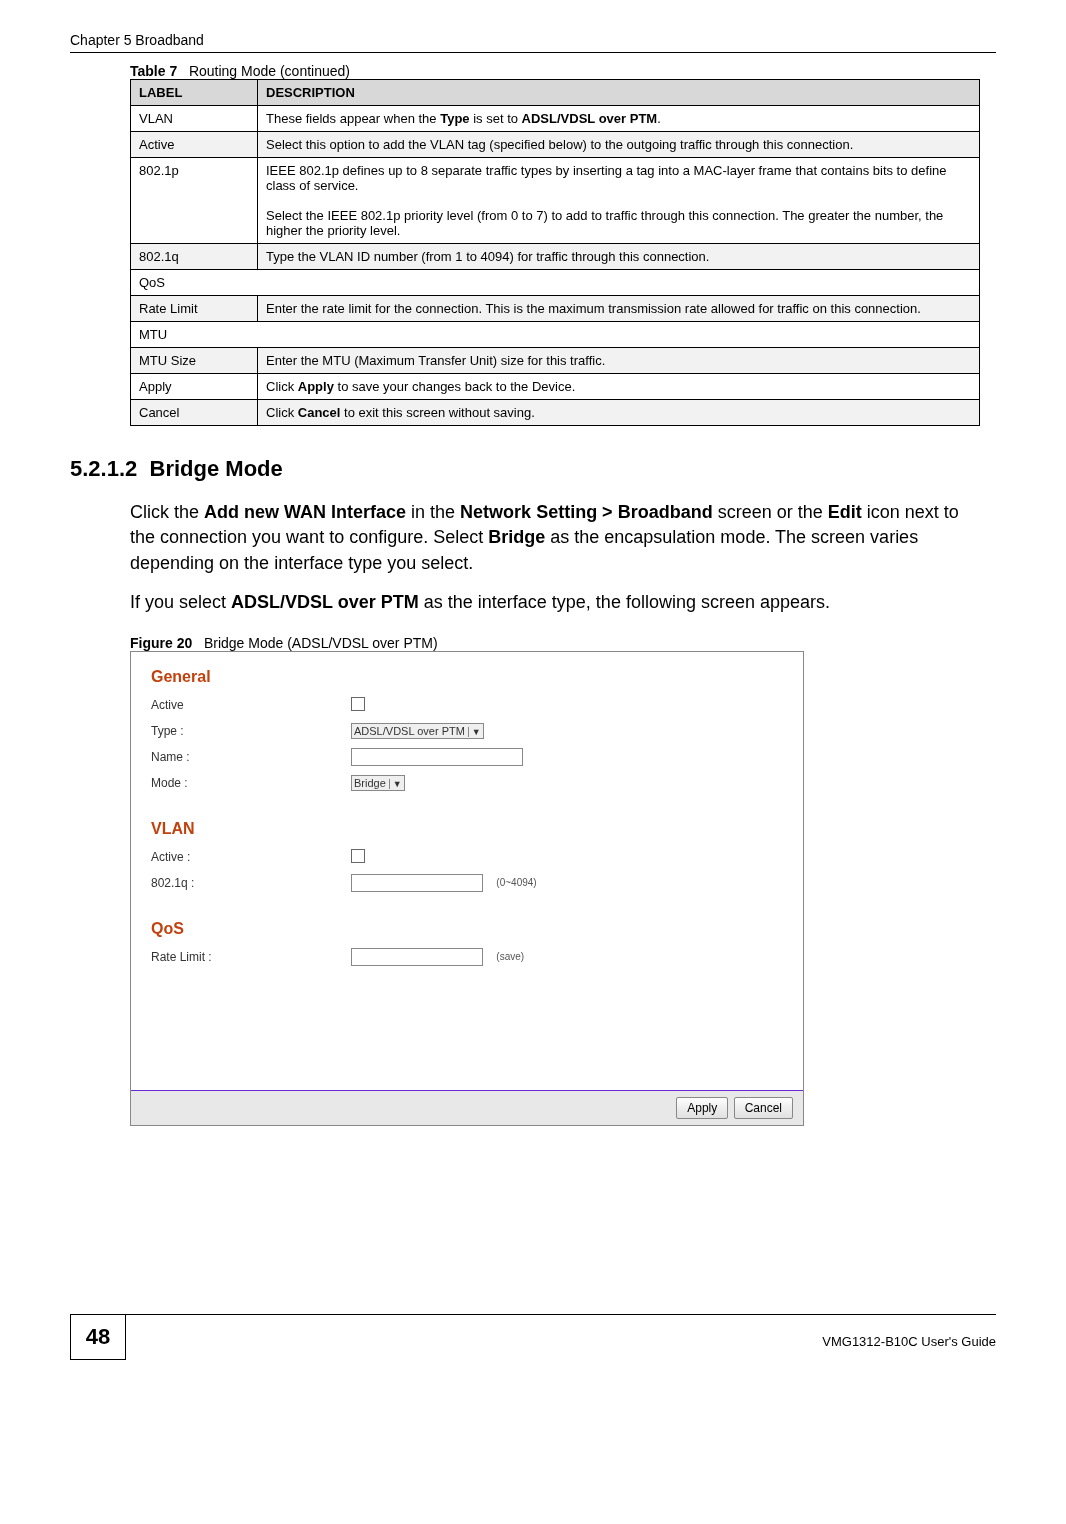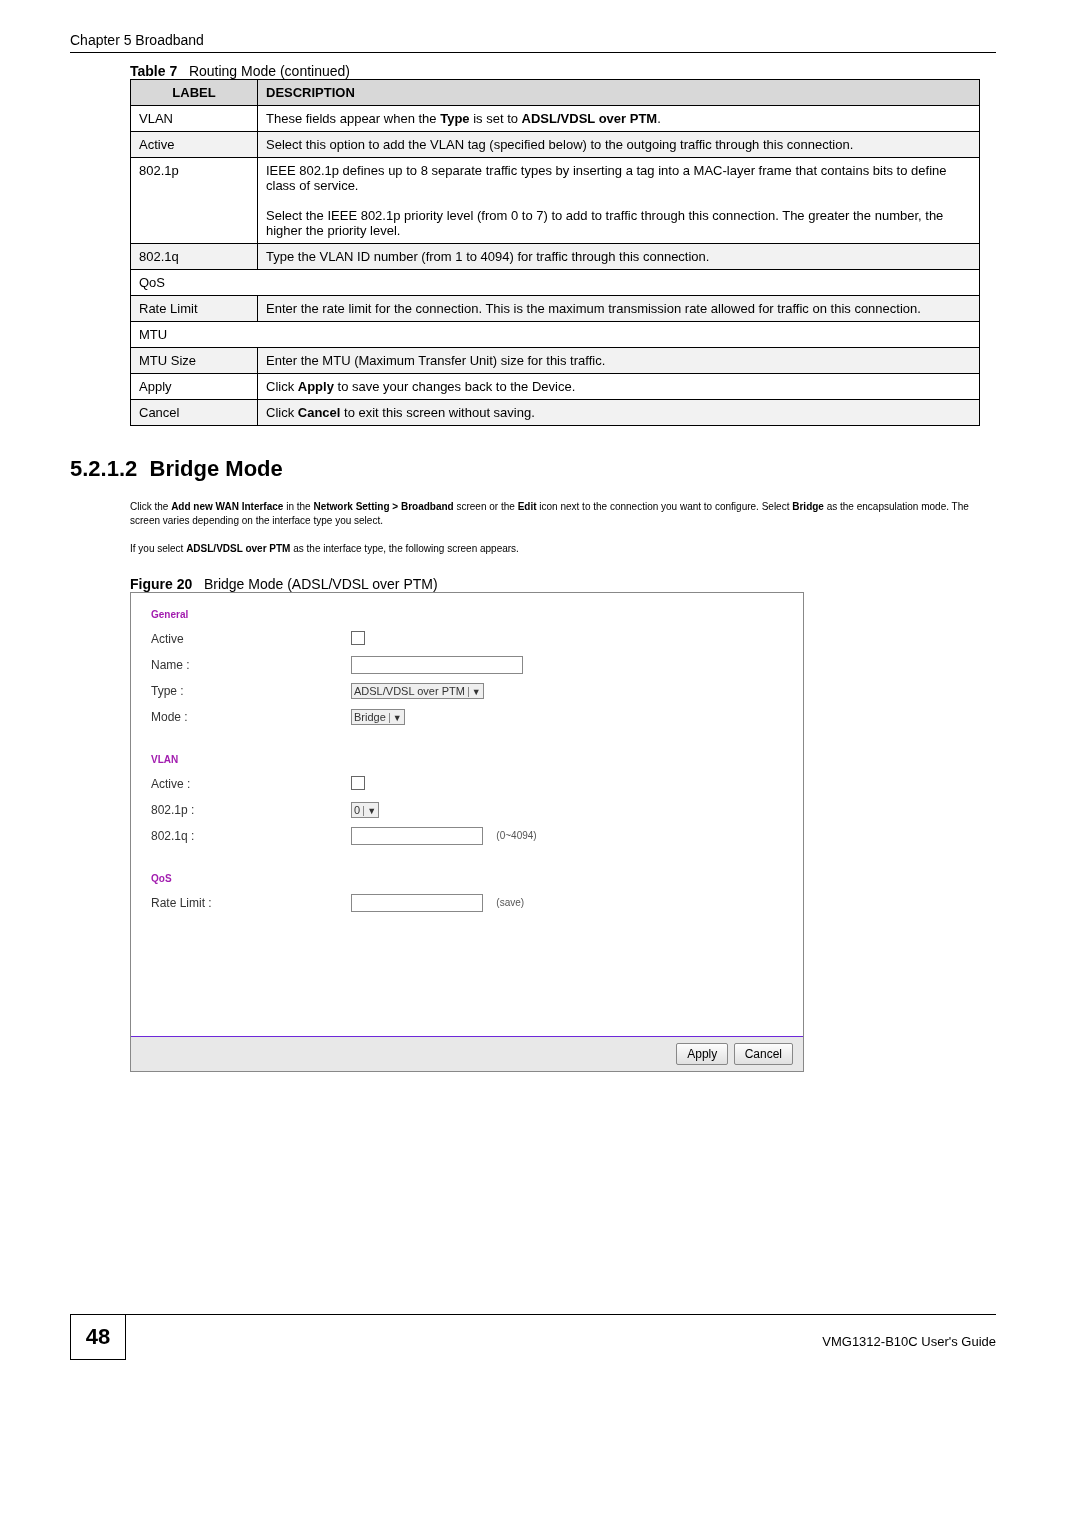--- a/index.html
+++ b/index.html
@@ -49,7 +49,7 @@
   table.routing tr.alt td {
     background: #f2f2f2;
   }
-  table.routing .labelcol { width: 110px; text-align: center; }
+  table.routing .labelcol { width: 110px; }
   h2.section {
     font-family: Arial, sans-serif;
     font-size: 22px;

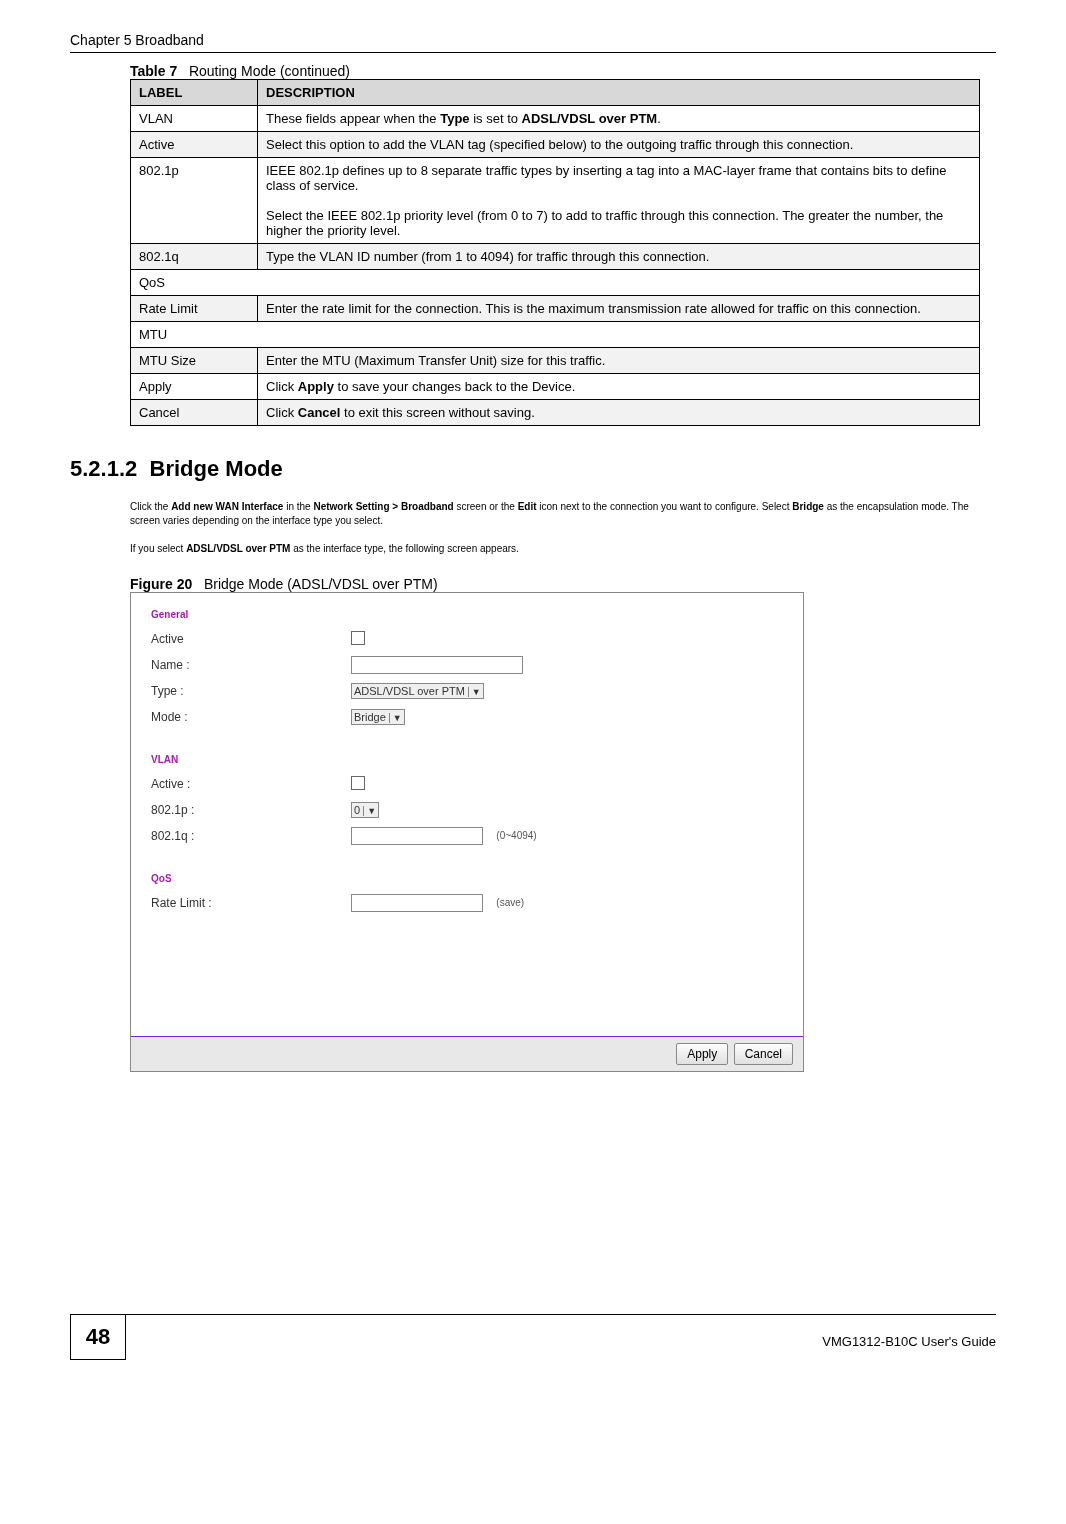--- a/index.html
+++ b/index.html
@@ -57,7 +57,7 @@
     margin-top: 30px;
   }
   .bodytext {
-    font-size: 10px;
+    font-size: 18px;
     line-height: 1.4;
     margin-left: 60px;
     width: 855px;

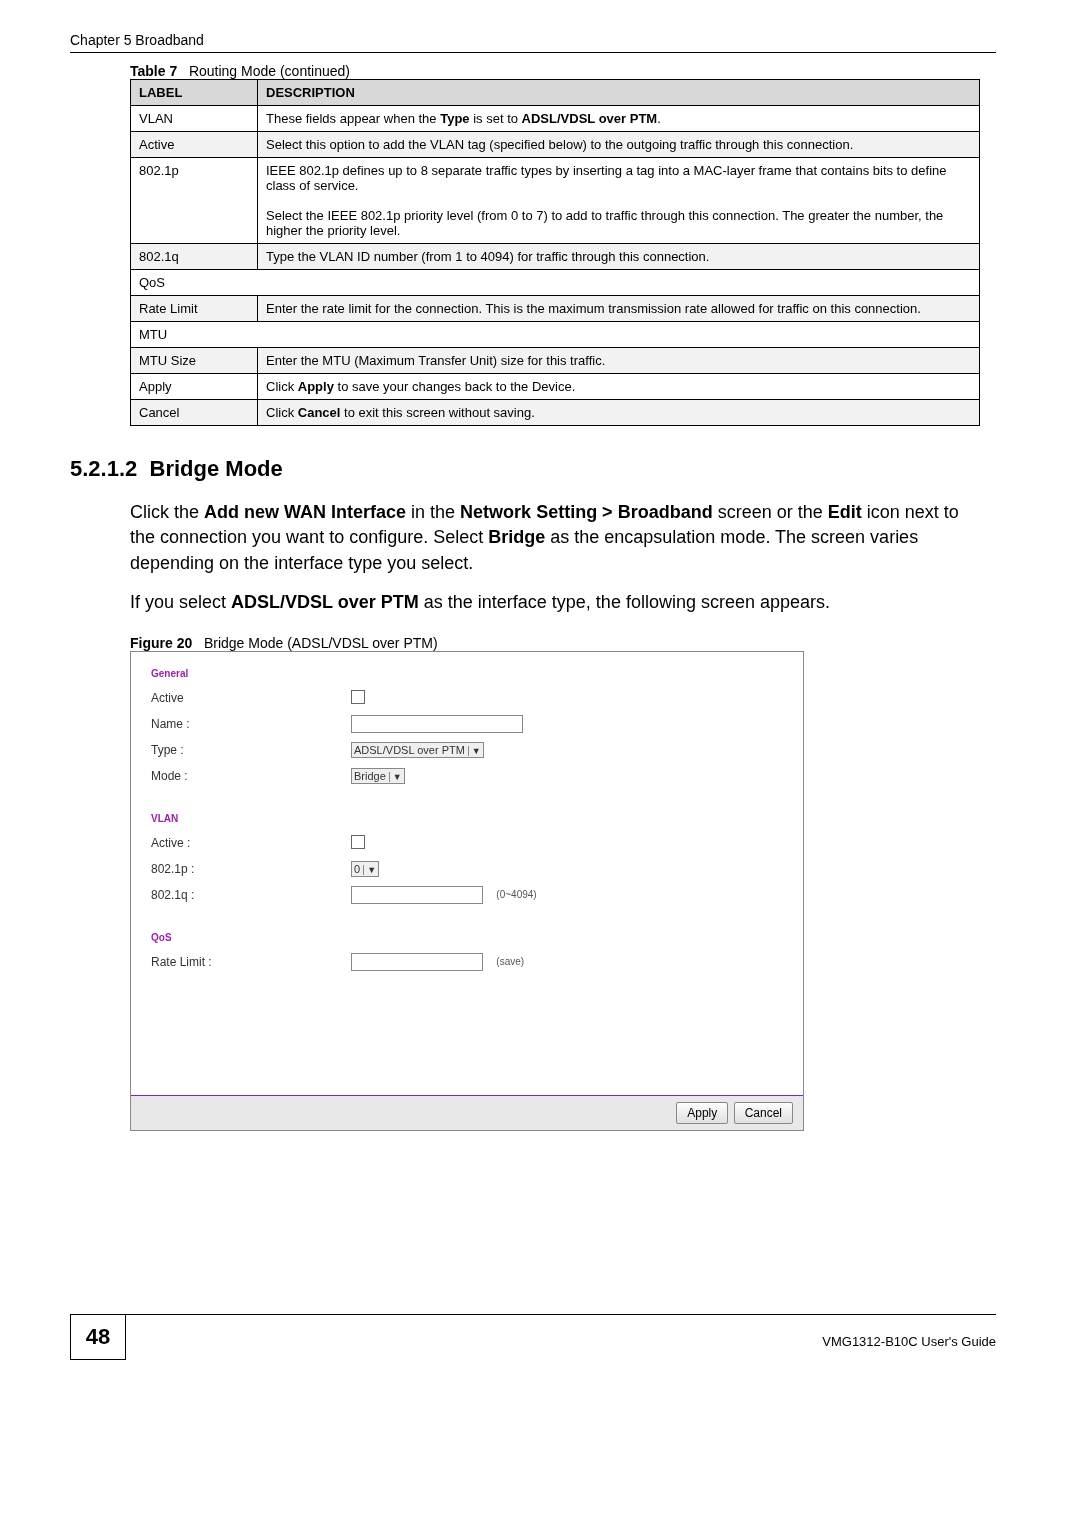--- a/index.html
+++ b/index.html
@@ -79,9 +79,9 @@
   }
   .screenshot-inner { padding: 12px 20px 0 20px; }
   .sect-head {
-    color: #a21caf;
-    font-weight: bold;
-    font-size: 10px;
+    color: #c2410c;
+    font-weight: bold;
+    font-size: 16px;
     padding: 4px 0 6px 0;
   }
   .formrow { display: flex; align-items: center; height: 26px; font-size: 12px; color: #333; }

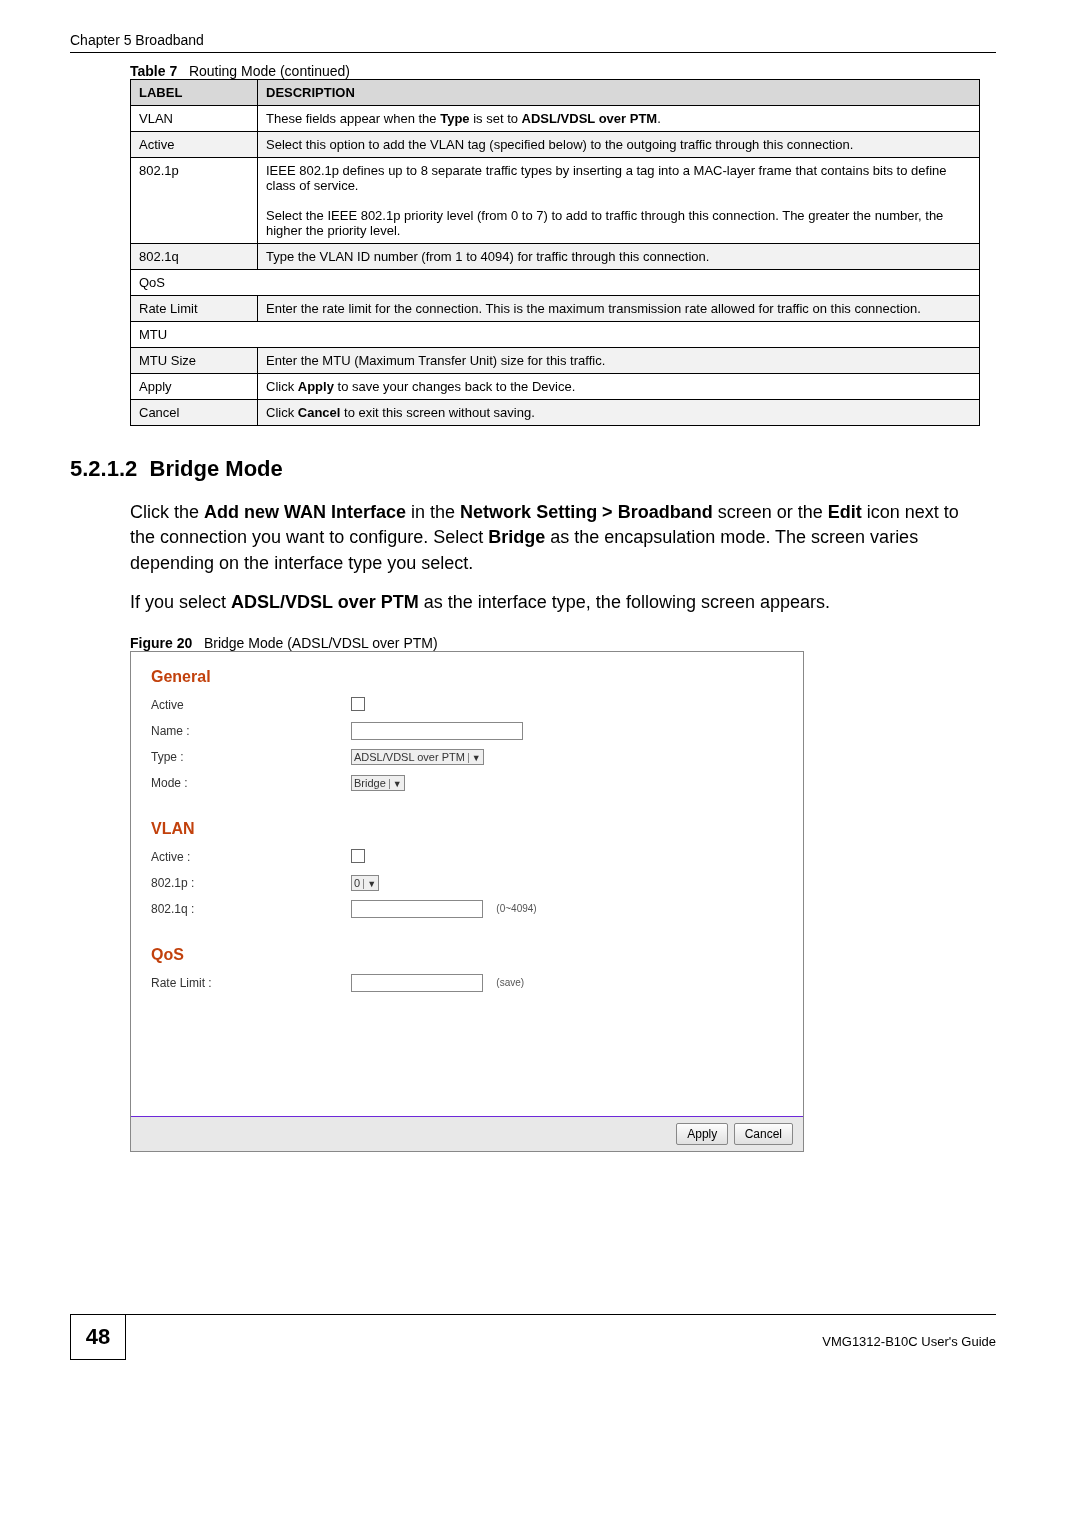--- a/index.html
+++ b/index.html
@@ -225,16 +225,16 @@
         <span class="ctrl"><span class="fake-checkbox"></span></span>
       </div>
       <div class="formrow">
-        <span class="lbl">Name :</span>
-        <span class="ctrl"><span class="fake-input" style="width:170px"></span></span>
-      </div>
-      <div class="formrow">
         <span class="lbl">Type :</span>
         <span class="ctrl">
           <span class="fake-select">
             <span>ADSL/VDSL over PTM</span><span class="arrow">▼</span>
           </span>
         </span>
+      </div>
+      <div class="formrow">
+        <span class="lbl">Name :</span>
+        <span class="ctrl"><span class="fake-input" style="width:170px"></span></span>
       </div>
       <div class="formrow">
         <span class="lbl">Mode :</span>

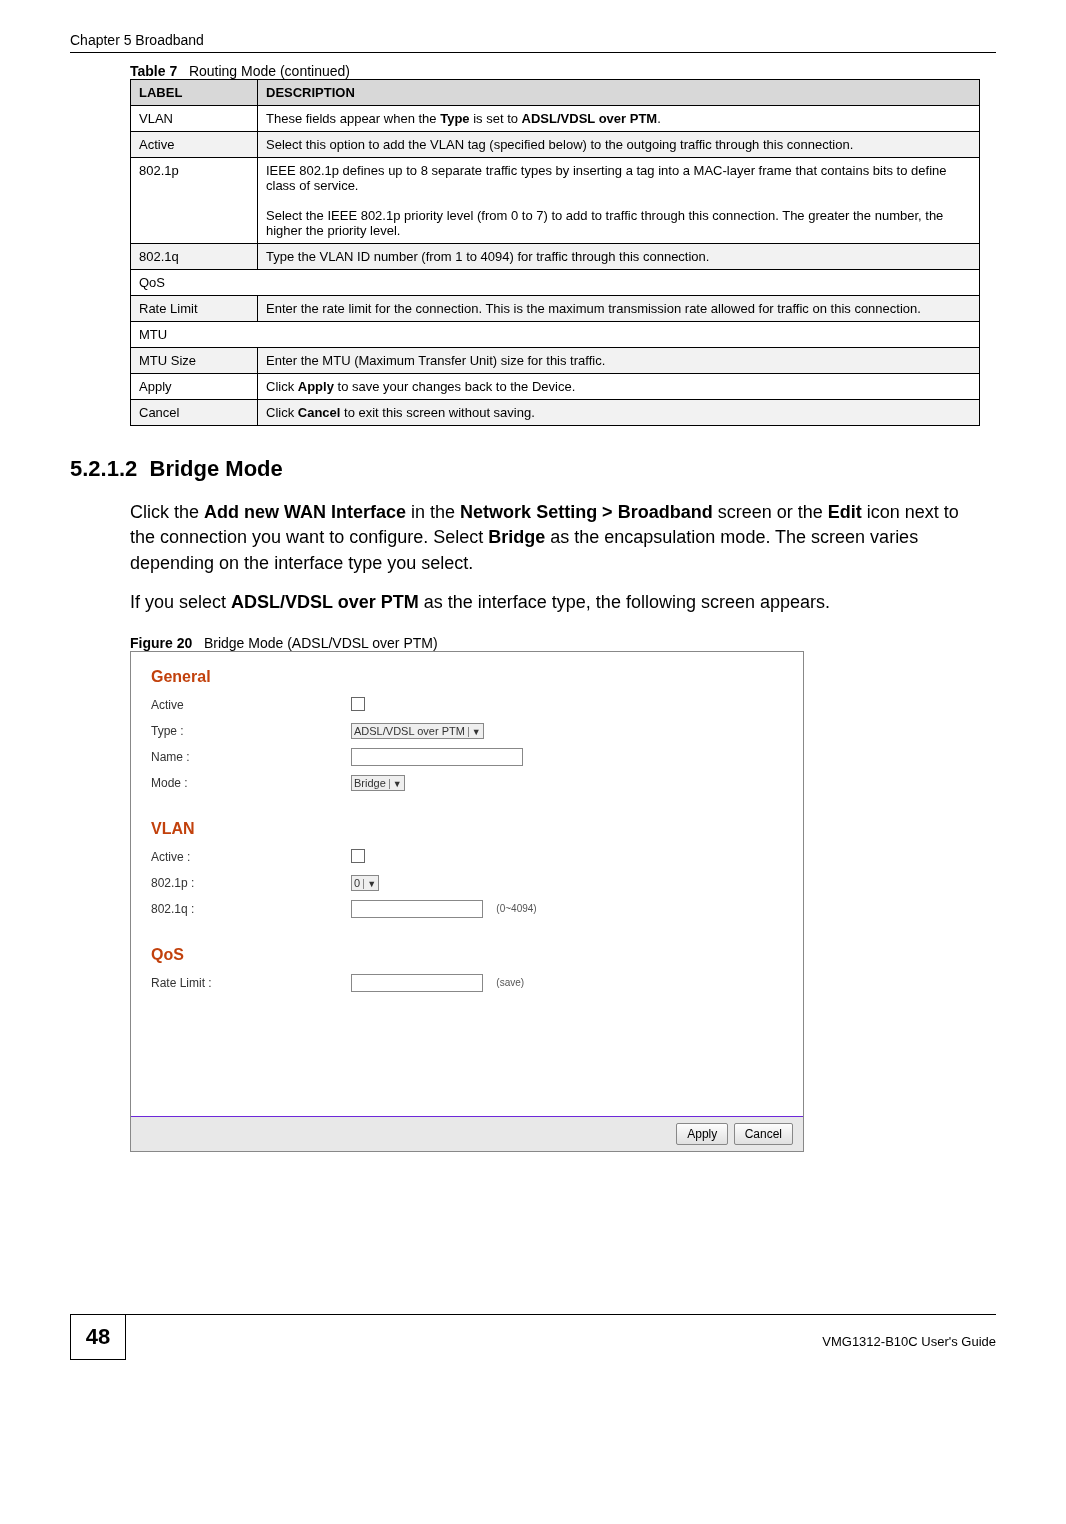--- a/index.html
+++ b/index.html
@@ -252,14 +252,6 @@
         <span class="ctrl"><span class="fake-checkbox"></span></span>
       </div>
       <div class="formrow">
-        <span class="lbl">802.1p :</span>
-        <span class="ctrl">
-          <span class="fake-select">
-            <span>0</span><span class="arrow">▼</span>
-          </span>
-        </span>
-      </div>
-      <div class="formrow">
         <span class="lbl">802.1q :</span>
         <span class="ctrl">
           <span class="fake-input" style="width:130px"></span>

